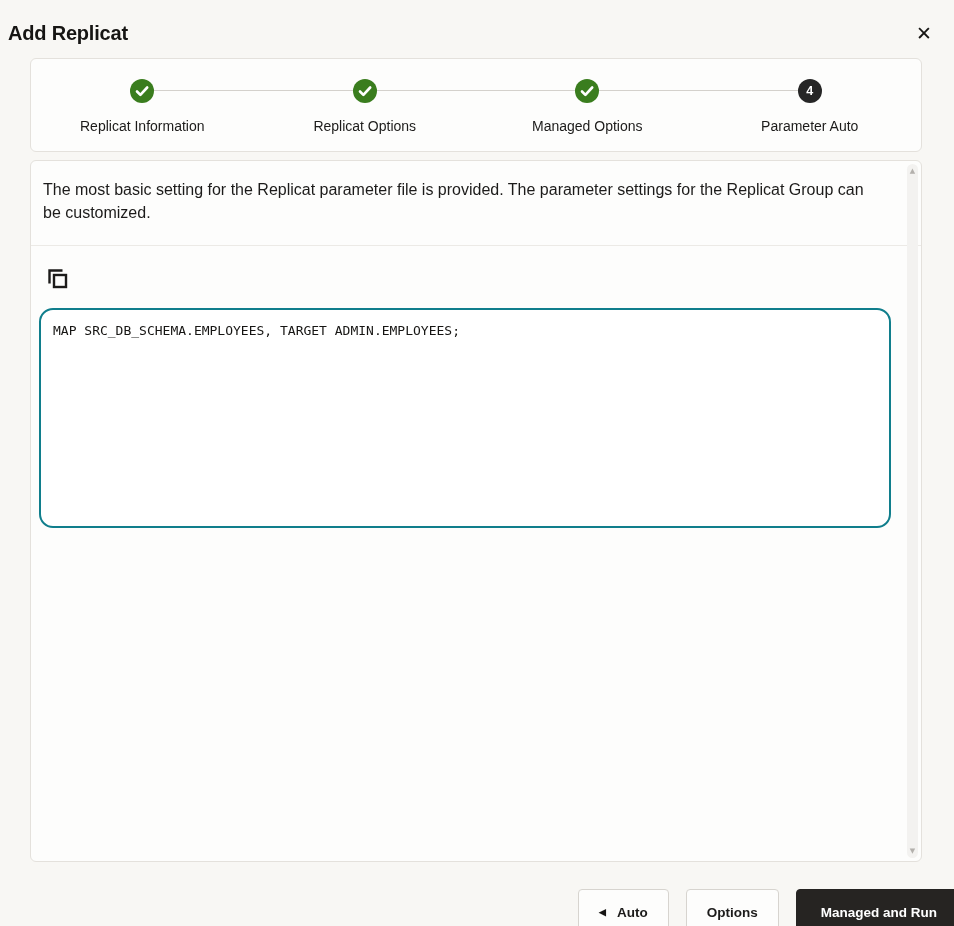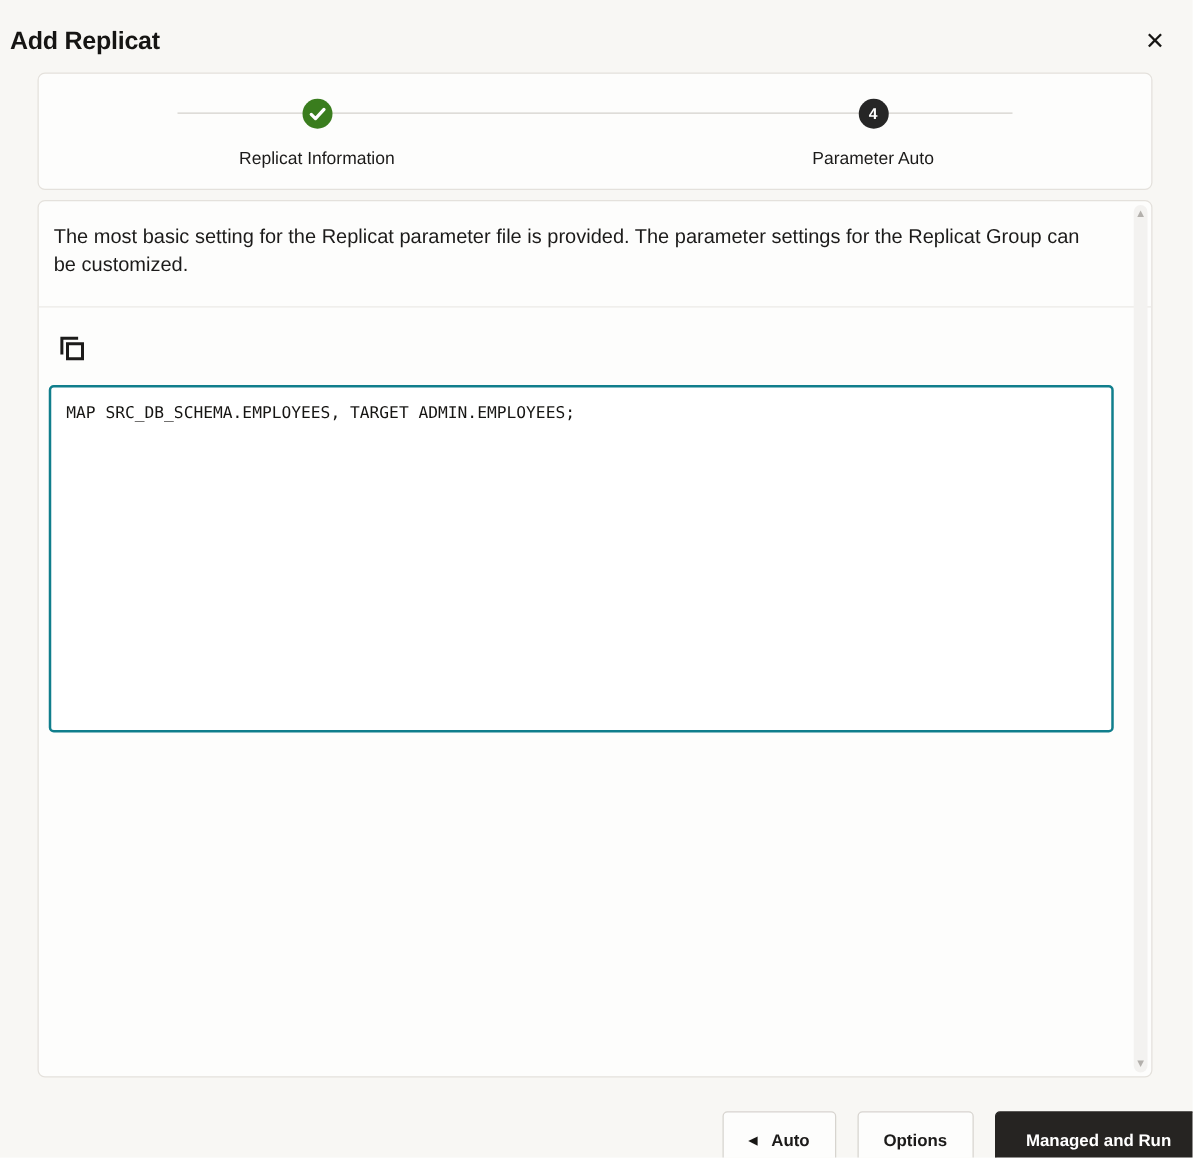--- a/index.html
+++ b/index.html
@@ -109,6 +109,14 @@
       <div class="step-label">Replicat Information</div>
     </div>
 
+    <div class="step">
+      <div class="step-circle complete">
+        <svg width="24" height="24" viewBox="0 0 24 24">
+          <path d="M7 12.5l3.4 3.4 6.8-7.4" stroke="#ffffff" stroke-width="2.6" fill="none" stroke-linecap="round" stroke-linejoin="round"></path>
+        </svg>
+      </div>
+      <div class="step-label">Replicat Options</div>
+    </div>
 
 
     <div class="step">

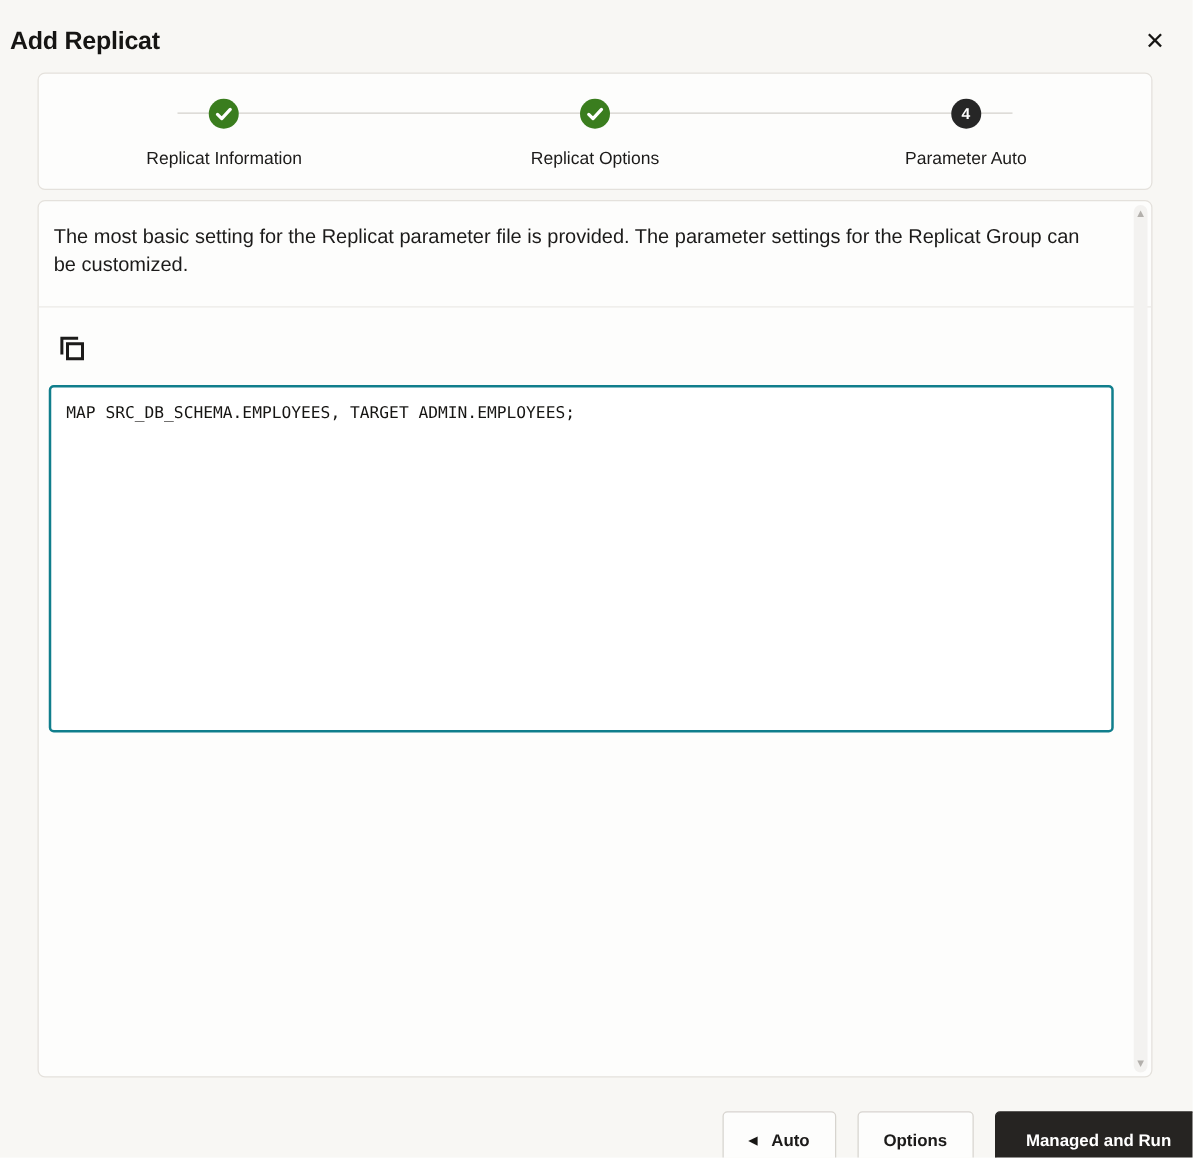--- a/index.html
+++ b/index.html
@@ -118,6 +118,14 @@
       <div class="step-label">Replicat Options</div>
     </div>
 
+    <div class="step">
+      <div class="step-circle complete">
+        <svg width="24" height="24" viewBox="0 0 24 24">
+          <path d="M7 12.5l3.4 3.4 6.8-7.4" stroke="#ffffff" stroke-width="2.6" fill="none" stroke-linecap="round" stroke-linejoin="round"></path>
+        </svg>
+      </div>
+      <div class="step-label">Managed Options</div>
+    </div>
 
     <div class="step">
       <div class="step-circle current">

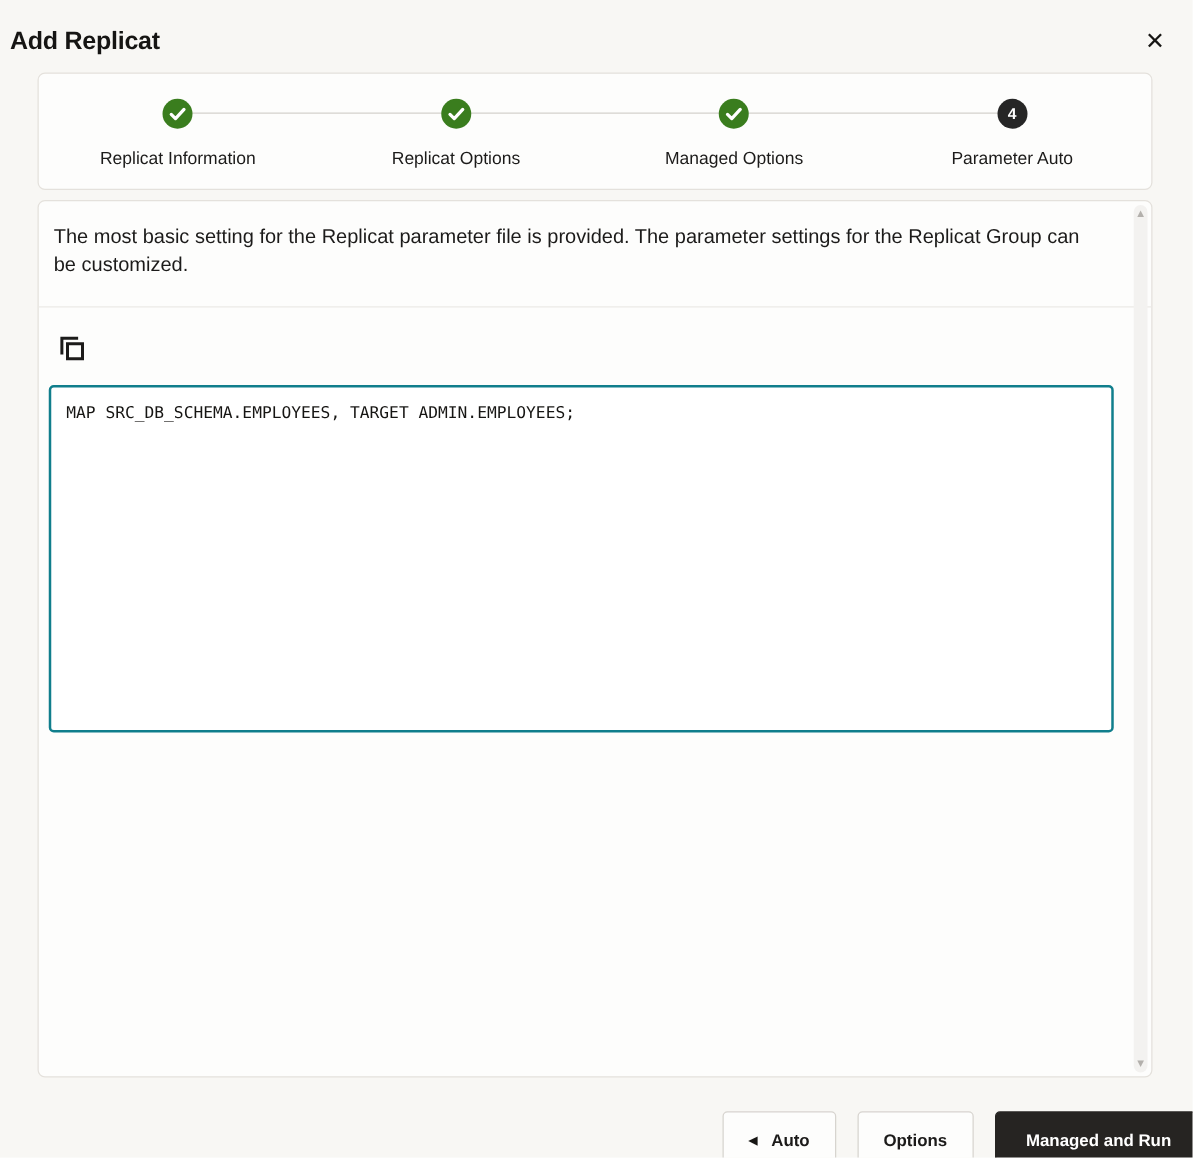--- a/index.html
+++ b/index.html
@@ -53,8 +53,8 @@
     color:#8f8e8c; white-space:pre-wrap; overflow:hidden;
   }
   .param-editor {
-    display:block; margin:7px 30px 0 8px; width:calc(100% - 38px); height:278px;
-    border:2px solid #107e8c; border-radius:4px; background:#fff;
+    display:block; margin:7px 30px 0 8px; width:calc(100% - 38px); height:220px;
+    border:2px solid #107e8c; border-radius:14px; background:#fff;
     padding:11px 12px; font-family:"DejaVu Sans Mono", monospace; font-size:13px; line-height:1.48;
     color:#161513; resize:none; outline:none;
   }

